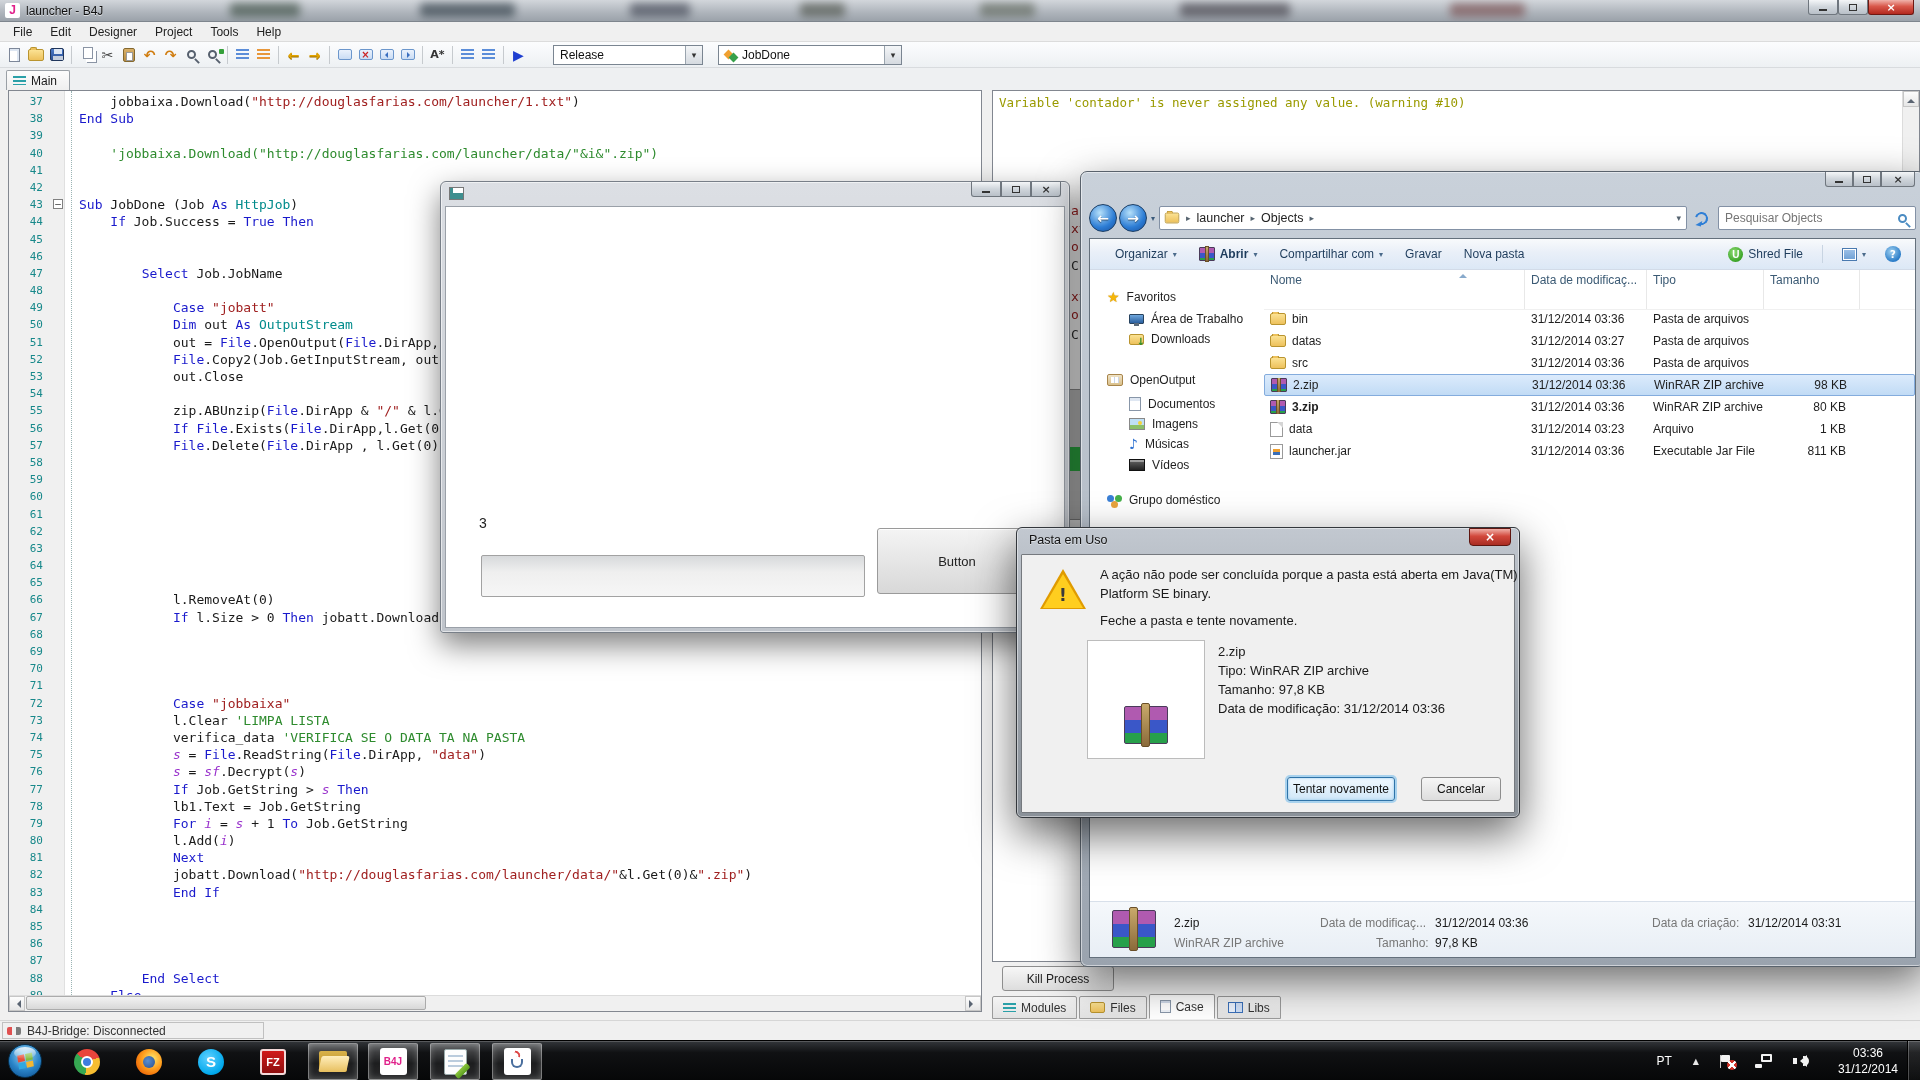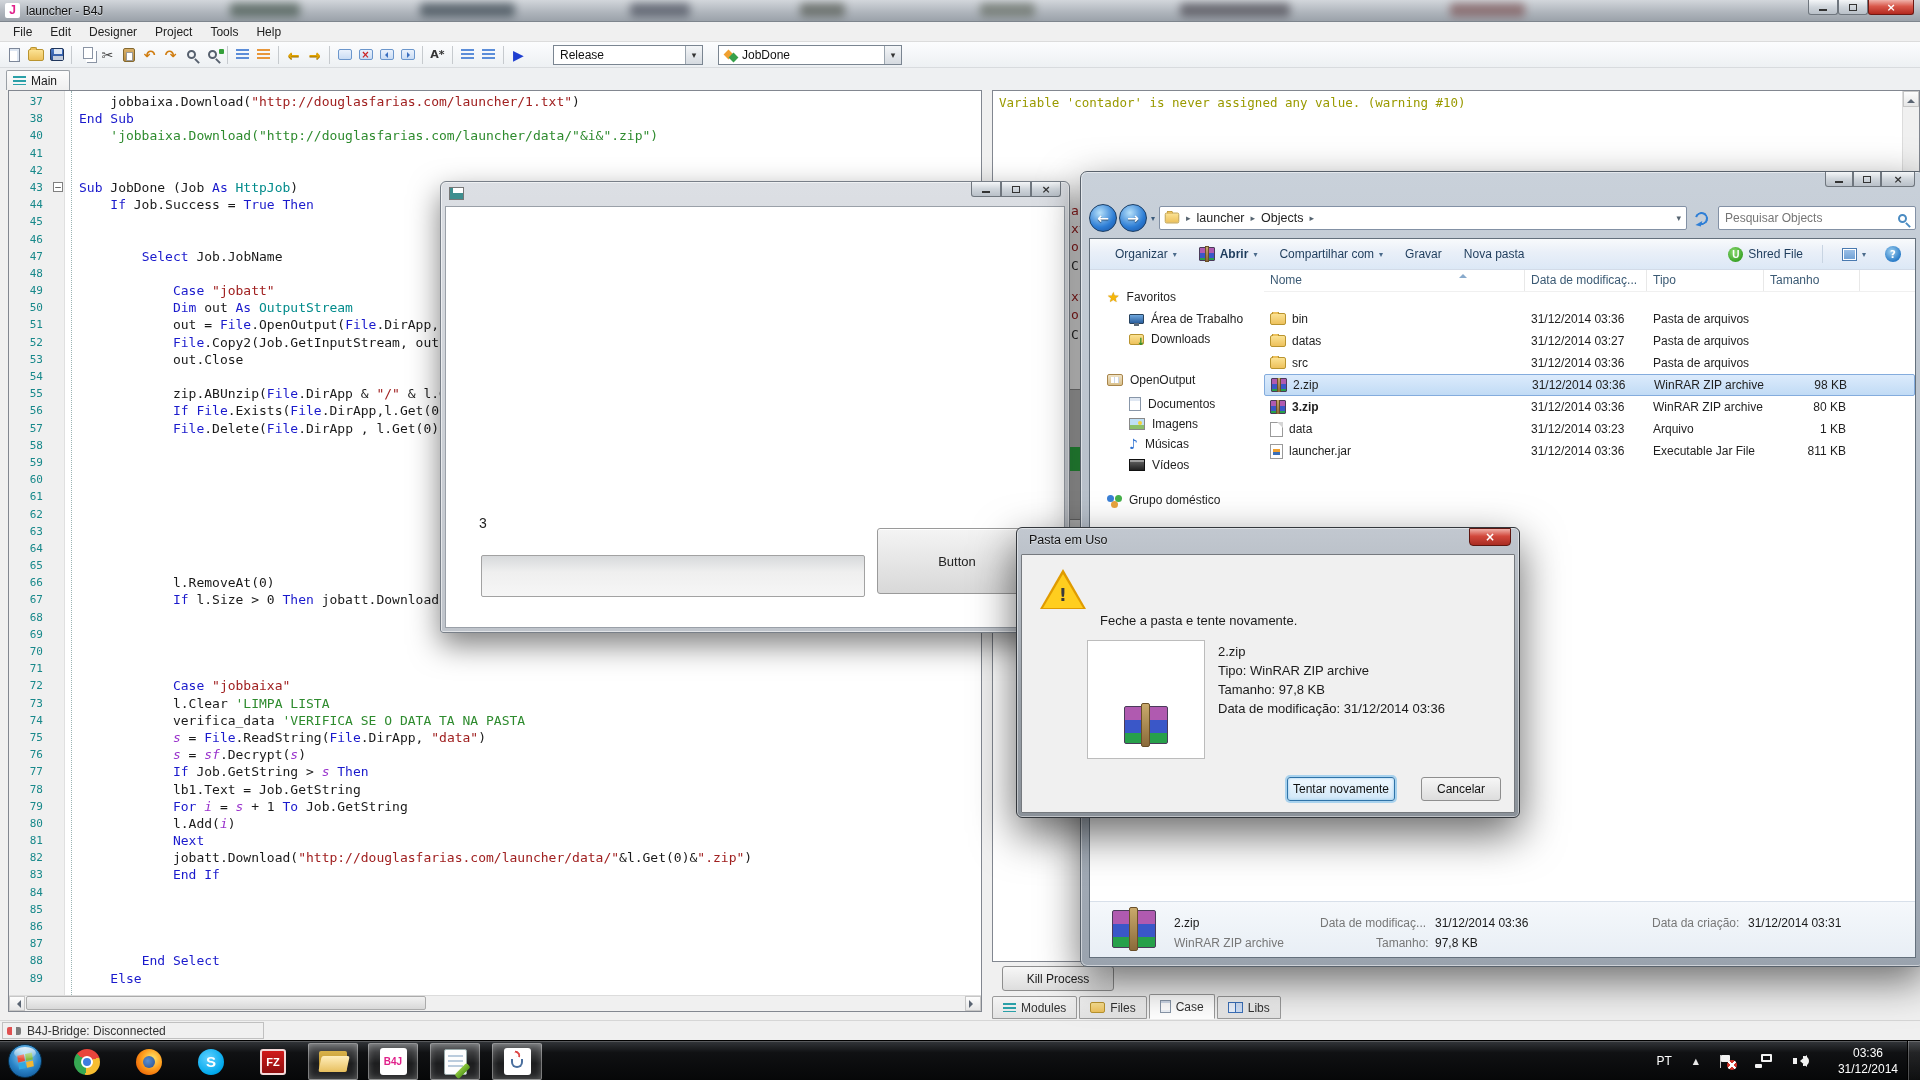--- a/index.html
+++ b/index.html
@@ -443,6 +443,7 @@
     <div id="code-lines" data-interactable="false">
         <div class="cl" data-interactable="false"><div class="ln" data-interactable="false">37</div><div class="fm" data-interactable="false"></div><div class="ct" data-interactable="false"><span class="tk-p" data-interactable="false">    jobbaixa.Download(</span><span class="tk-s" data-interactable="false">"http://douglasfarias.com/launcher/1.txt"</span><span class="tk-p" data-interactable="false">)</span></div></div>
         <div class="cl" data-interactable="false"><div class="ln" data-interactable="false">38</div><div class="fm" data-interactable="false"></div><div class="ct" data-interactable="false"><span class="tk-k" data-interactable="false">End Sub</span></div></div>
+        <div class="cl" data-interactable="false"><div class="ln" data-interactable="false">39</div><div class="fm" data-interactable="false"></div><div class="ct" data-interactable="false"></div></div>
         <div class="cl" data-interactable="false"><div class="ln" data-interactable="false">40</div><div class="fm" data-interactable="false"></div><div class="ct" data-interactable="false"><span class="tk-c" data-interactable="false">    'jobbaixa.Download("http://douglasfarias.com/launcher/data/"&amp;i&amp;".zip")</span></div></div>
         <div class="cl" data-interactable="false"><div class="ln" data-interactable="false">41</div><div class="fm" data-interactable="false"></div><div class="ct" data-interactable="false"></div></div>
         <div class="cl" data-interactable="false"><div class="ln" data-interactable="false">42</div><div class="fm" data-interactable="false"></div><div class="ct" data-interactable="false"></div></div>

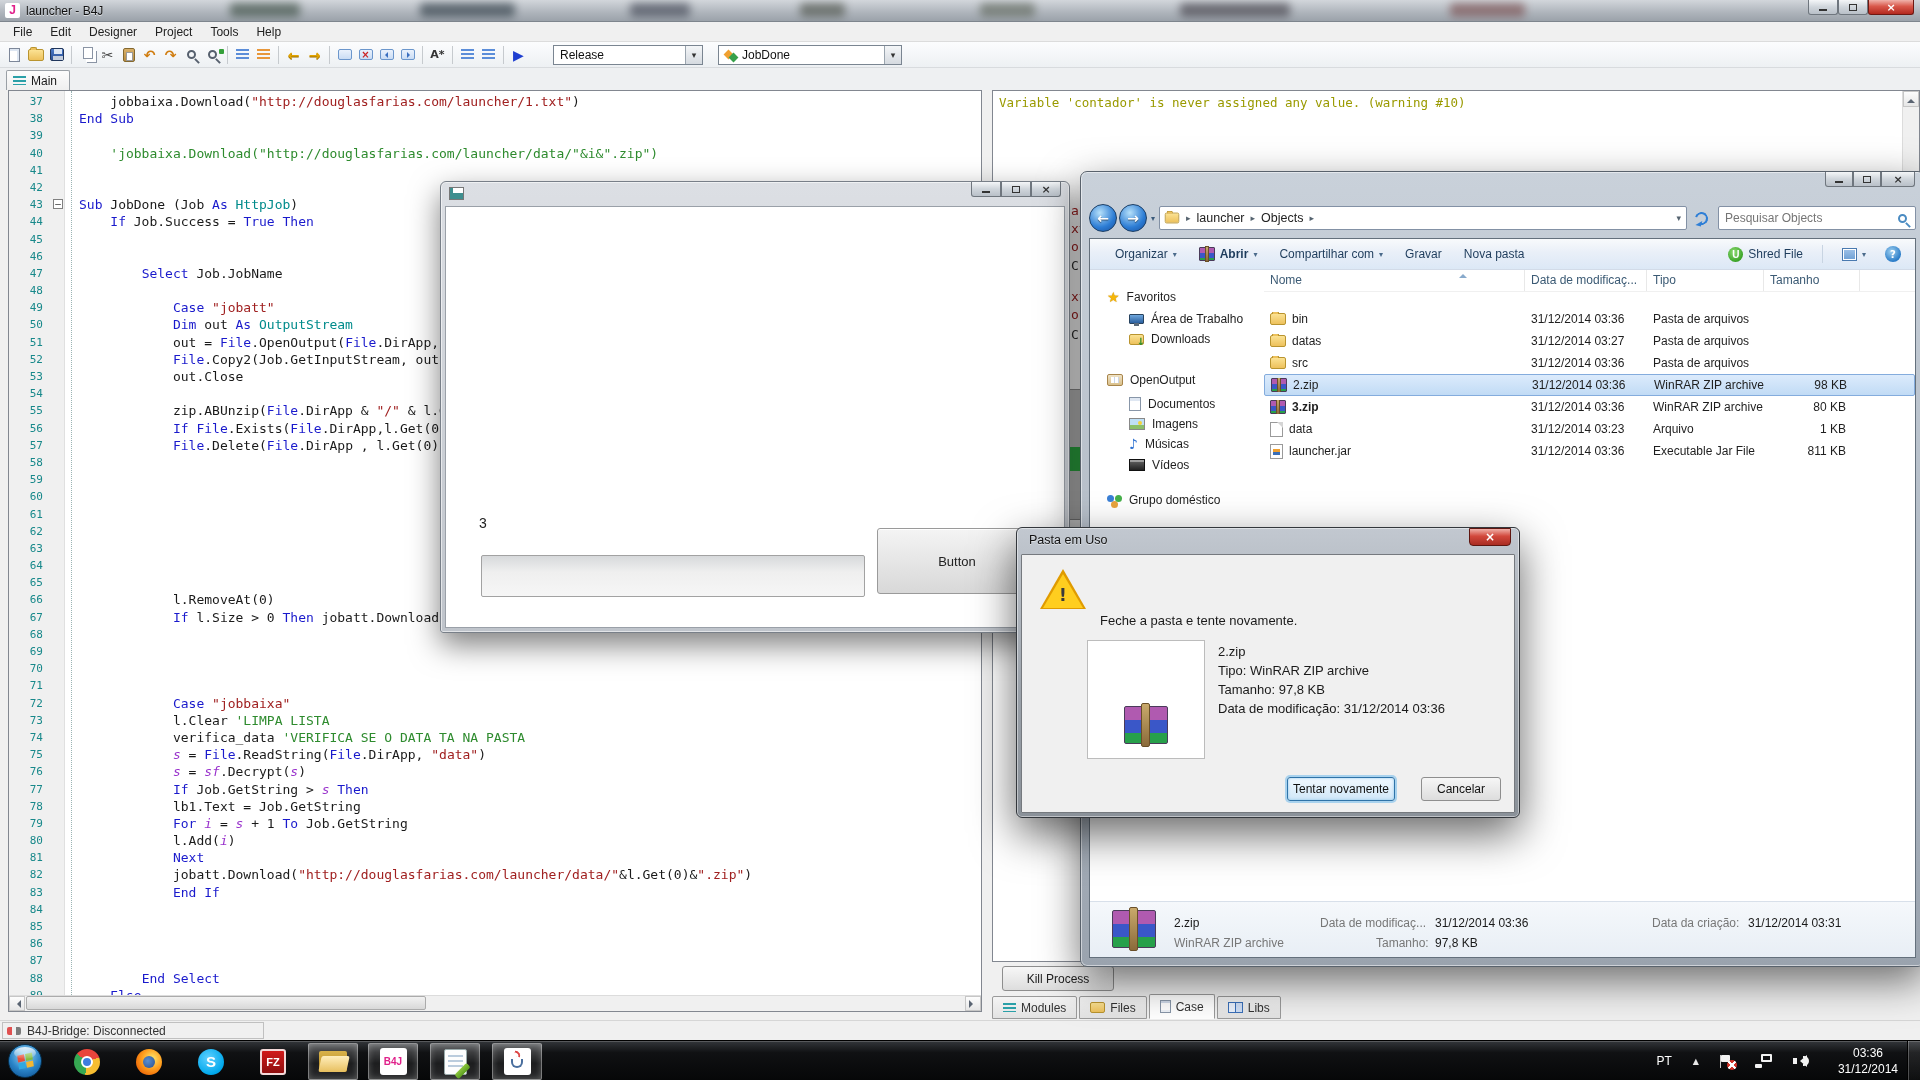--- a/index.html
+++ b/index.html
@@ -183,7 +183,7 @@
   .help-ic{width:16px;height:16px;border-radius:50%;background:radial-gradient(circle at 40% 35%,#9fd0f0,#2a7cc8 70%);
     color:#fff;font-size:10px;font-weight:bold;display:flex;align-items:center;justify-content:center}
 
-  #exp-header{position:absolute;left:174px;right:0;top:31px;height:22px;background:#fff;display:flex;
+  #exp-header{position:absolute;left:174px;right:0;top:31px;height:40px;background:#fff;display:flex;
     border-bottom:1px solid #f0f0f0}
   .hcell{font-size:12px;color:#3b5a74;padding:3px 0 0 6px;border-right:1px solid #e8e8e8;position:relative}
   #sortcaret{position:absolute;top:0;left:195px;width:0;height:0;border:4px solid transparent;border-bottom-color:#88aacc}

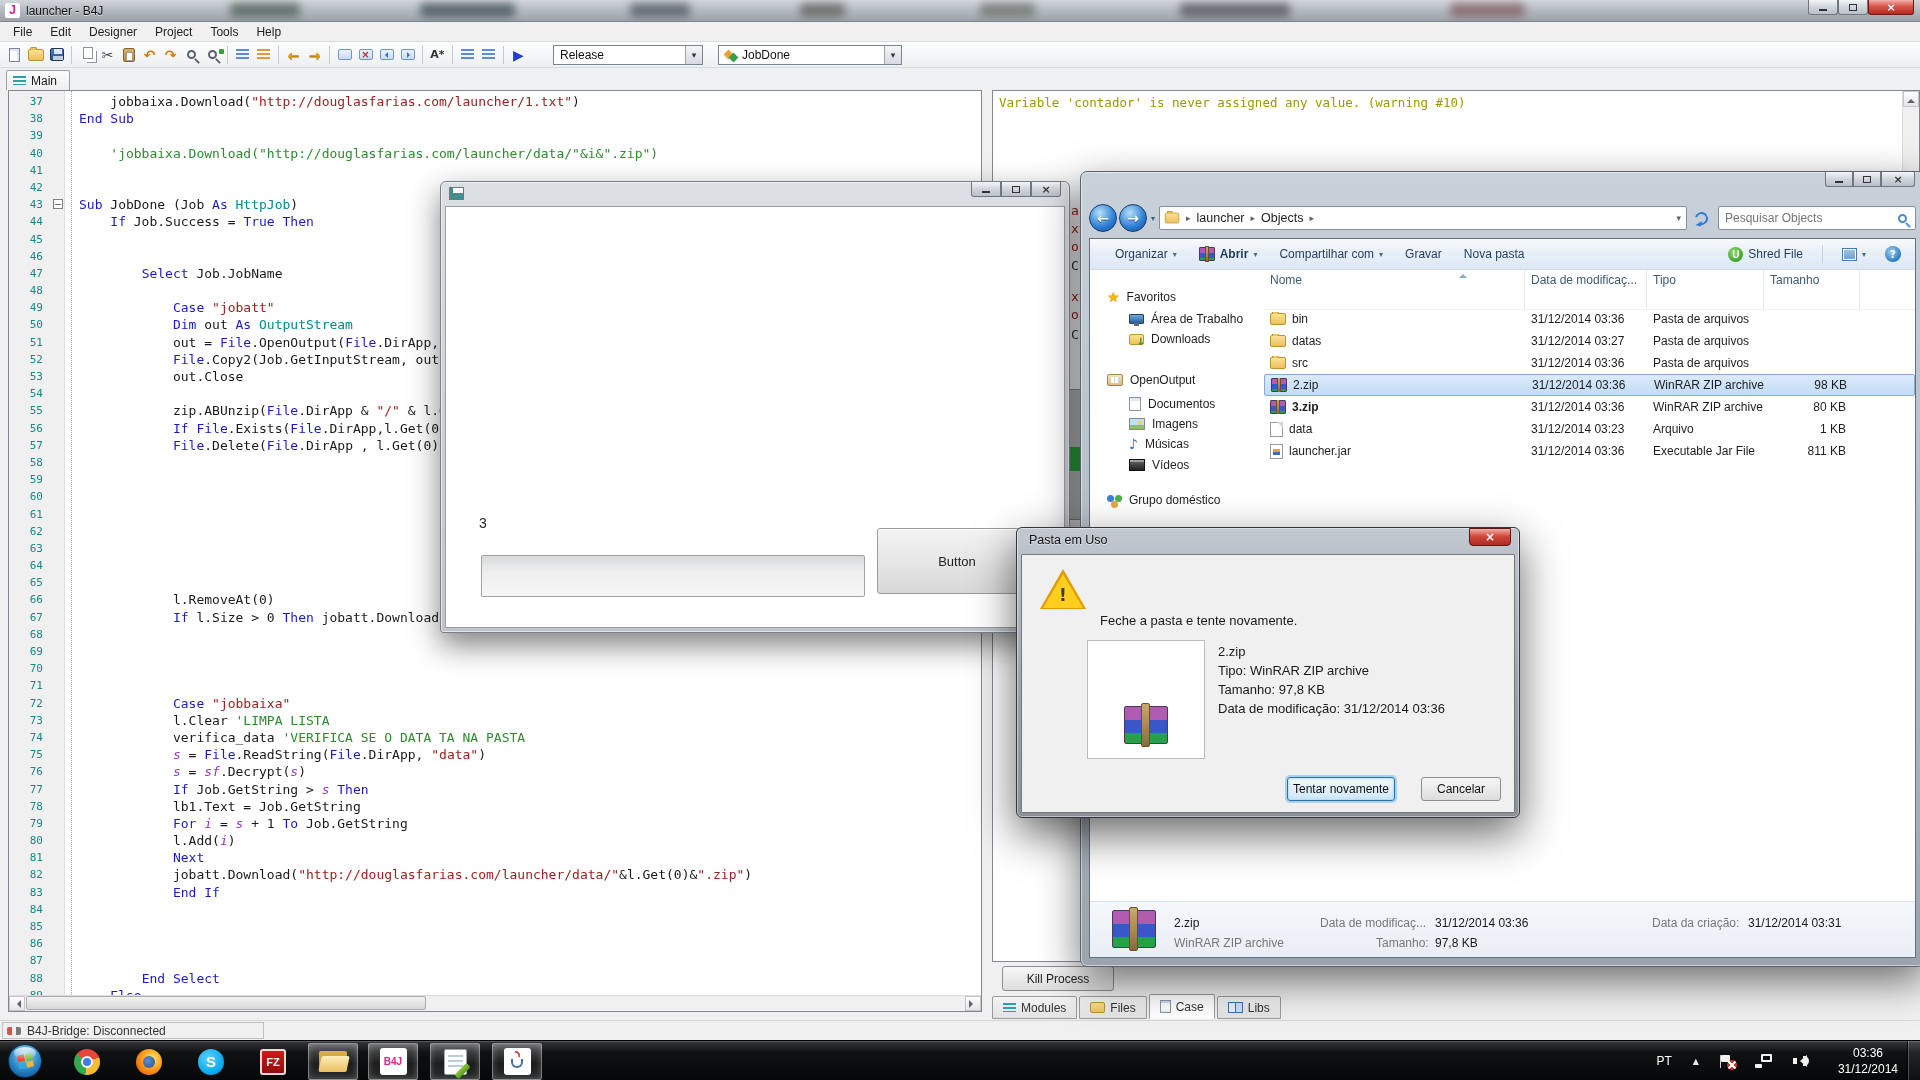--- a/index.html
+++ b/index.html
@@ -828,6 +828,7 @@
       <div class="t2" data-interactable="false"></div>
       <div class="ex glyph" data-interactable="false">!</div>
     </div>
+    <div id="dlg-msg1" data-interactable="false">A ação não pode ser concluída porque a pasta está aberta em Java(TM) Platform SE binary.</div>
     <div id="dlg-msg2" data-interactable="false">Feche a pasta e tente novamente.</div>
     <div id="dlg-thumb" data-interactable="false">
       <div class="ic-rar-lg" data-interactable="false"></div>

